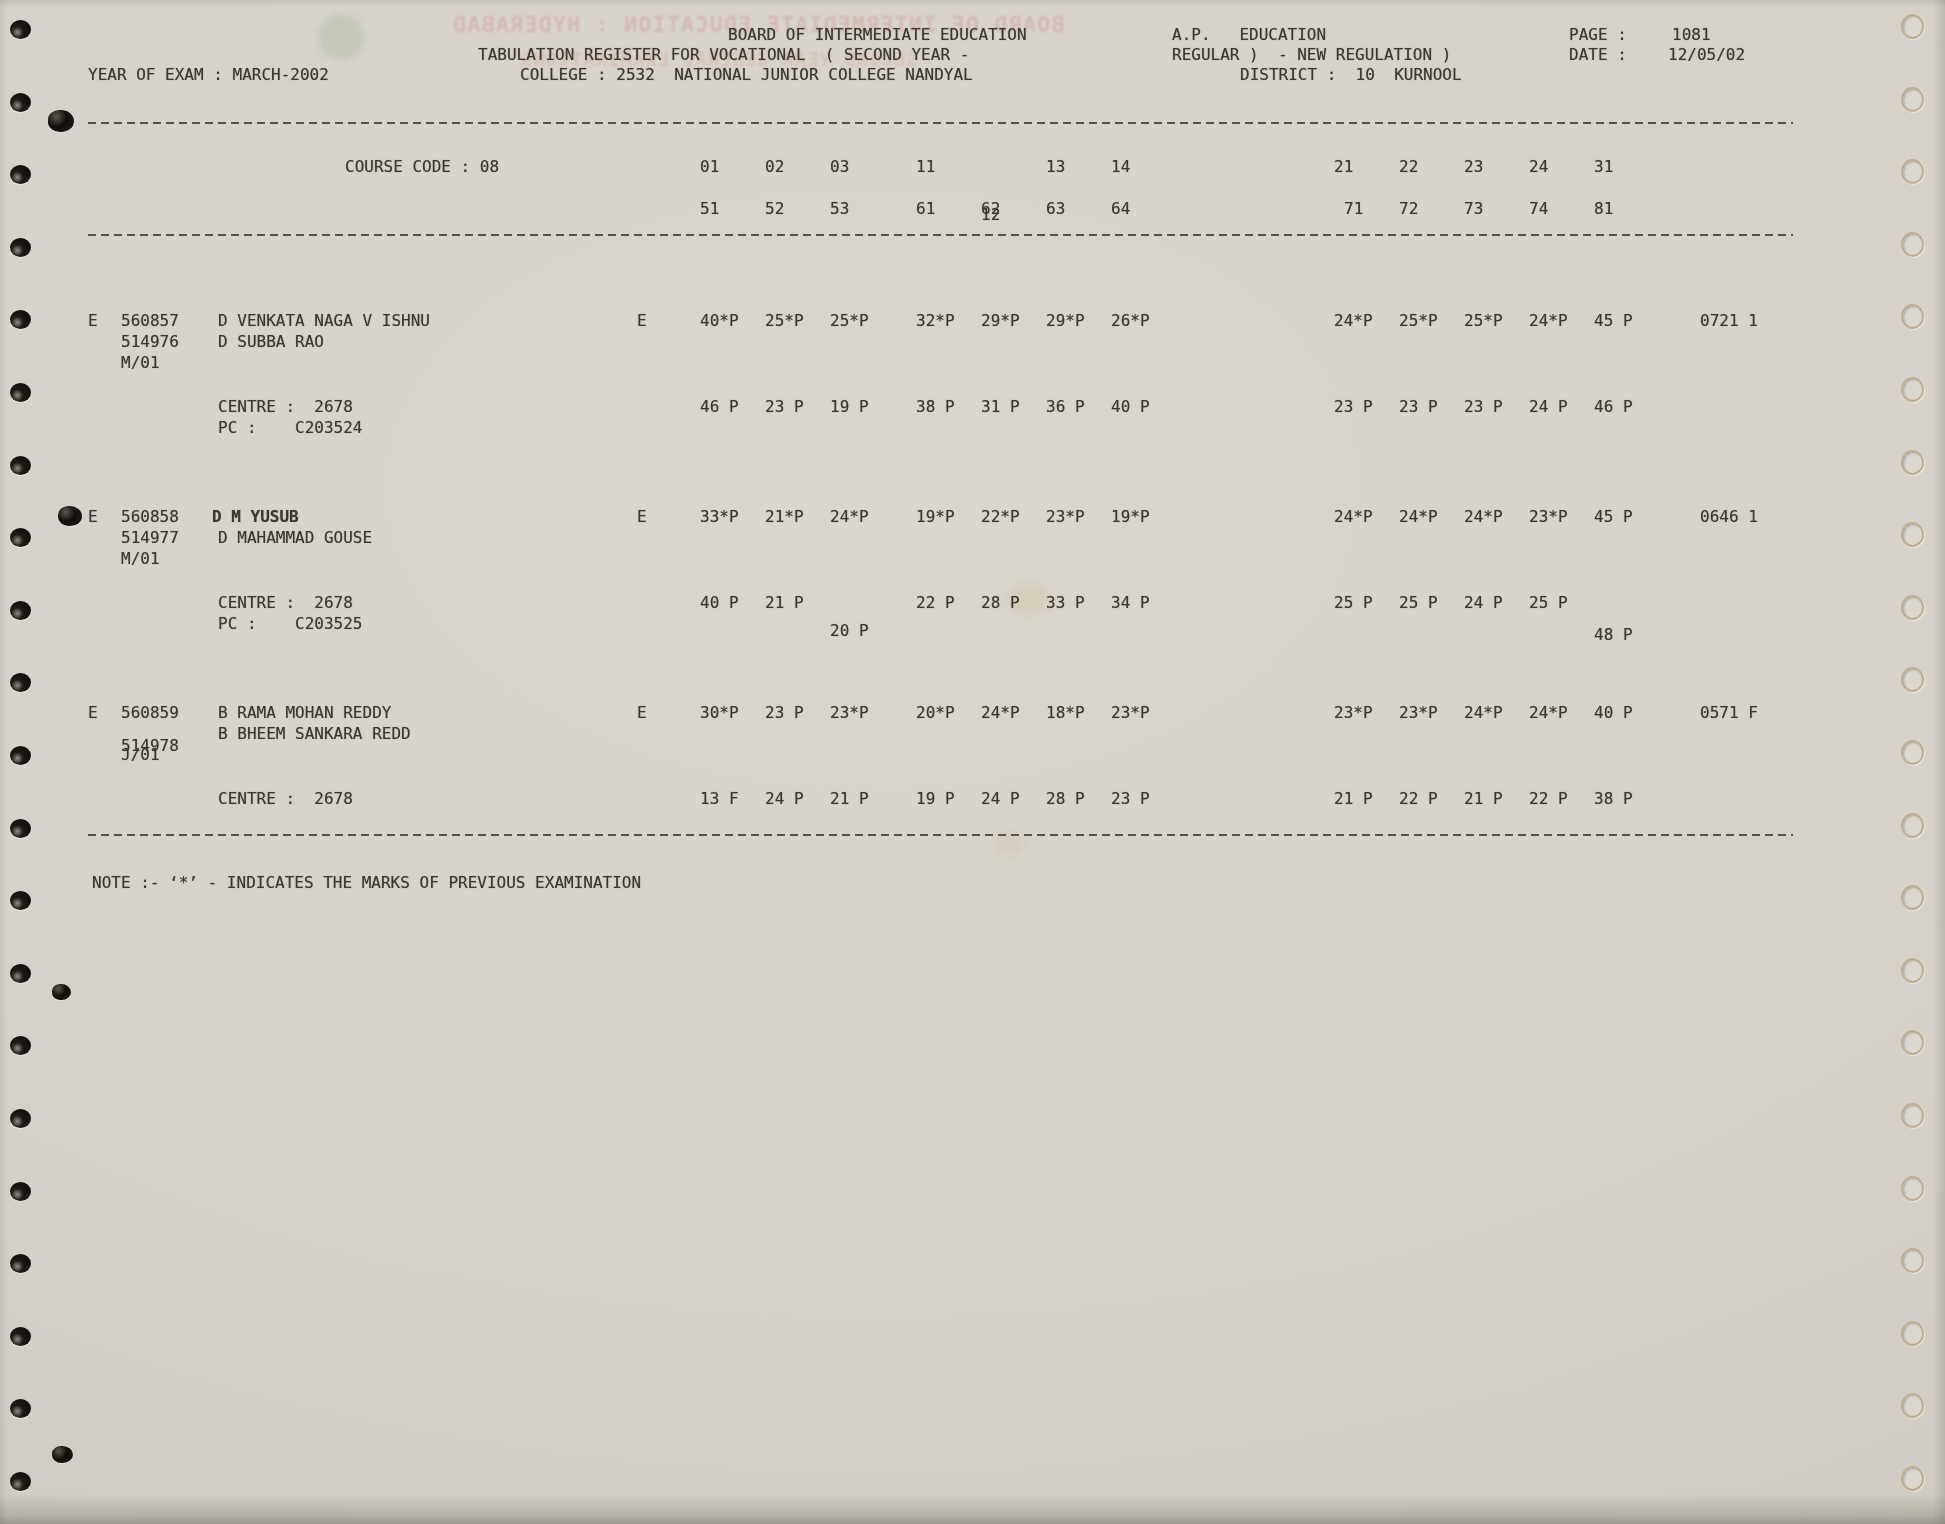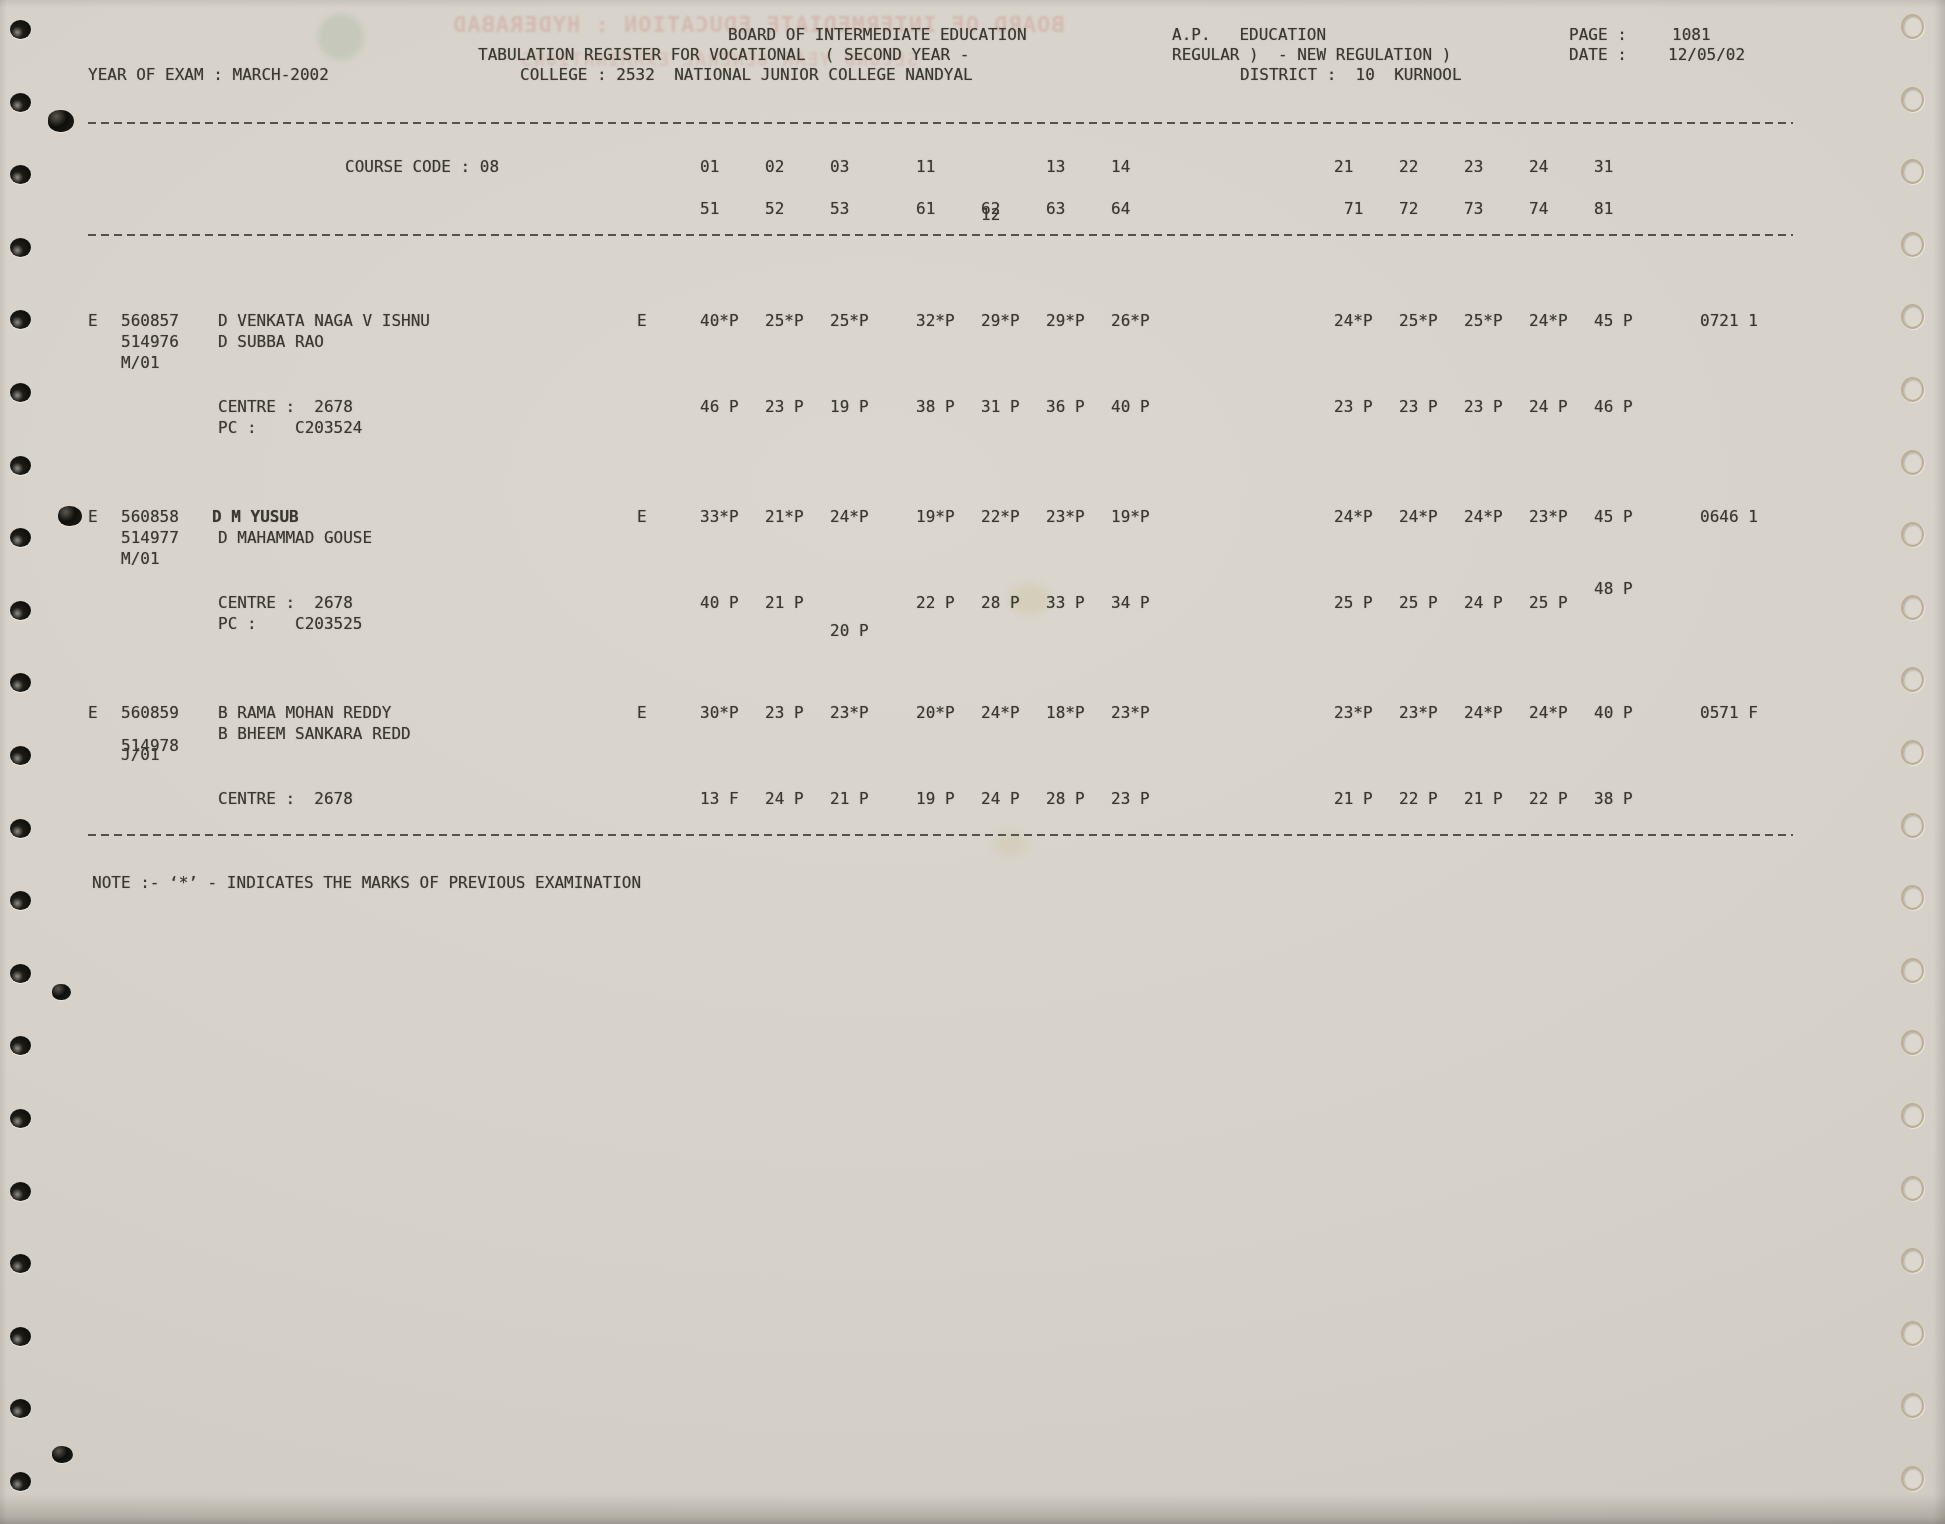--- a/index.html
+++ b/index.html
@@ -180,7 +180,7 @@
     <span class="line" style="left: 1399px; top: 594px;">25 P</span>
     <span class="line" style="left: 1464px; top: 594px;">24 P</span>
     <span class="line" style="left: 1529px; top: 594px;">25 P</span>
-    <span class="line" style="left: 1594px; top: 580px;">48 P</span>
+    <span class="line" style="left: 1594px; top: 626px;">48 P</span>
     <span class="line" style="left: 218px; top: 615px;">PC :    C203525</span>
     <span class="line" style="left: 88px; top: 704px;">E</span>
     <span class="line" style="left: 121px; top: 704px;">560859</span>

